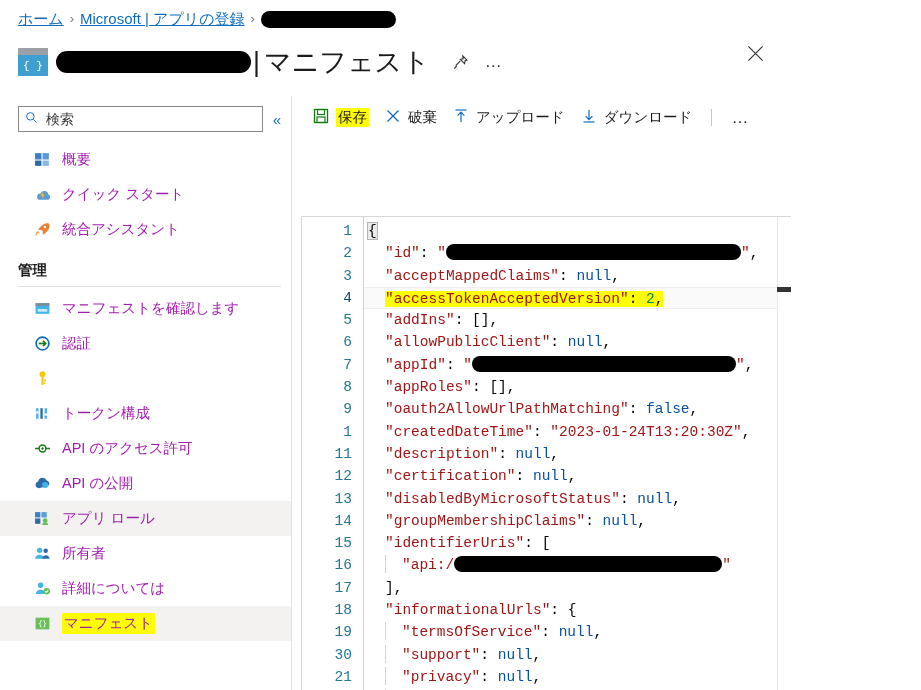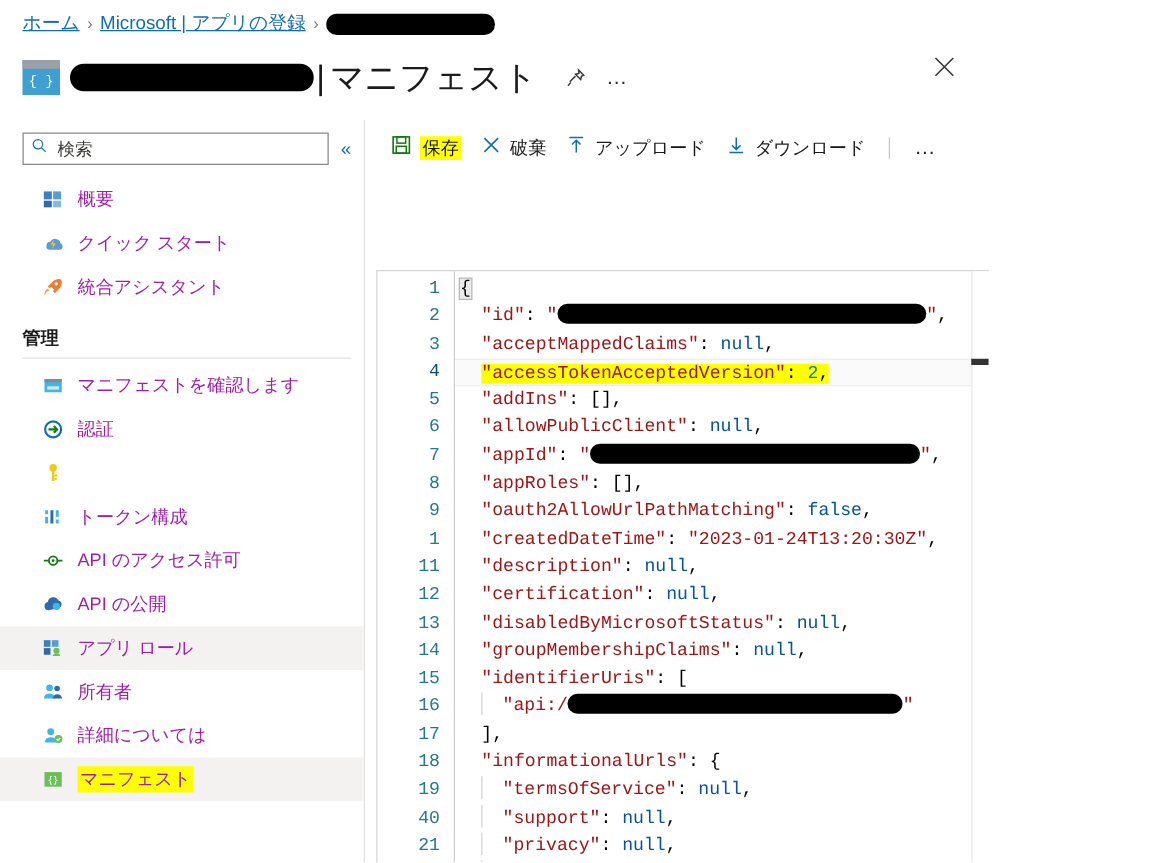--- a/index.html
+++ b/index.html
@@ -408,7 +408,7 @@
             <div>17</div>
             <div>18</div>
             <div>19</div>
-            <div>40</div>
+            <div>30</div>
             <div>21</div>
             <div>22</div>
           </div>

